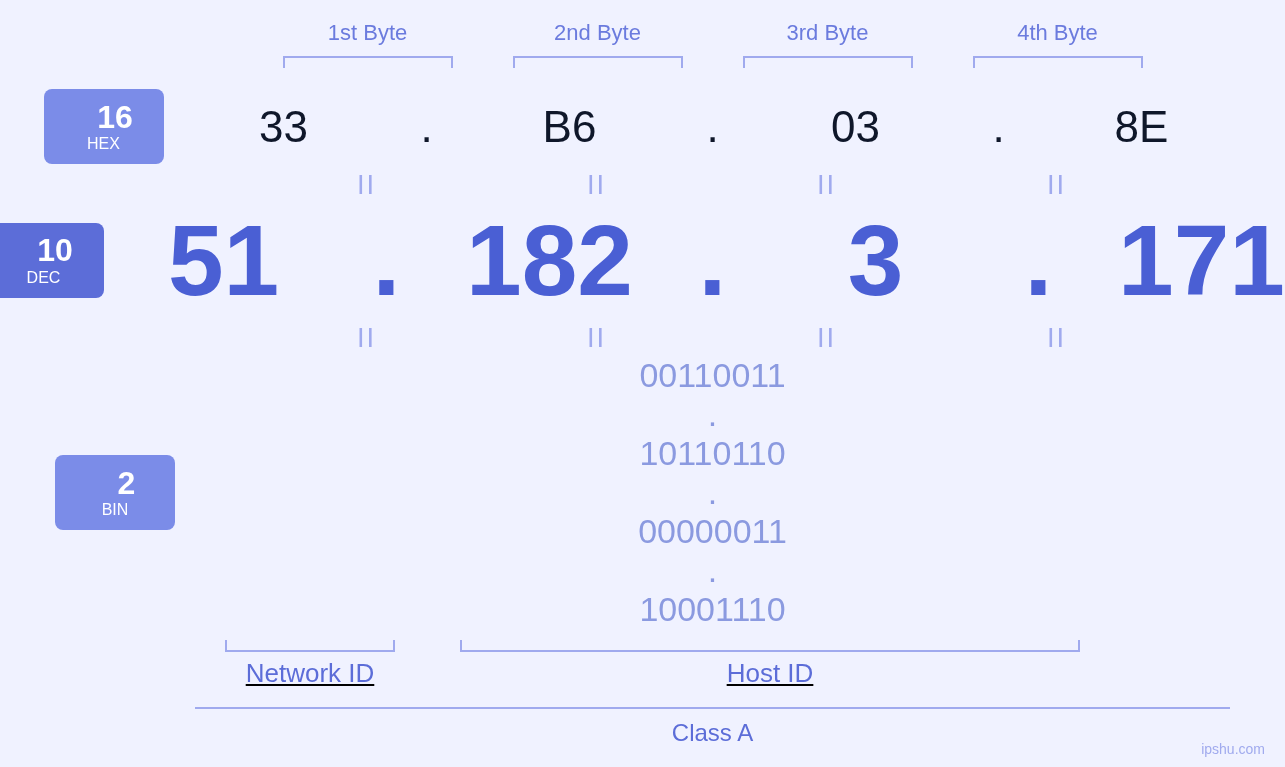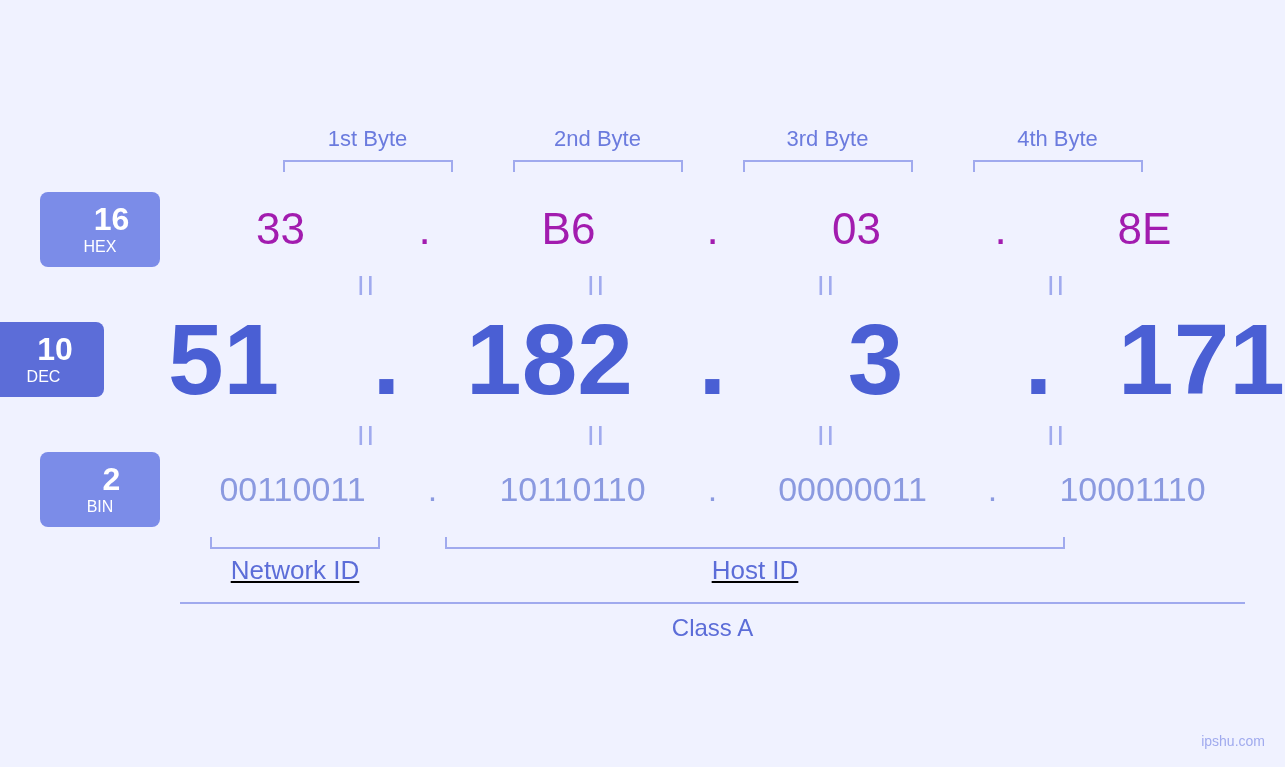--- a/index.html
+++ b/index.html
@@ -22,8 +22,8 @@
       display: flex;
       flex-direction: column;
       align-items: center;
-      justify-content: center;
-      padding: 20px 40px;
+      justify-content: space-between;
+      padding: 20px 55px;
     }
 
     

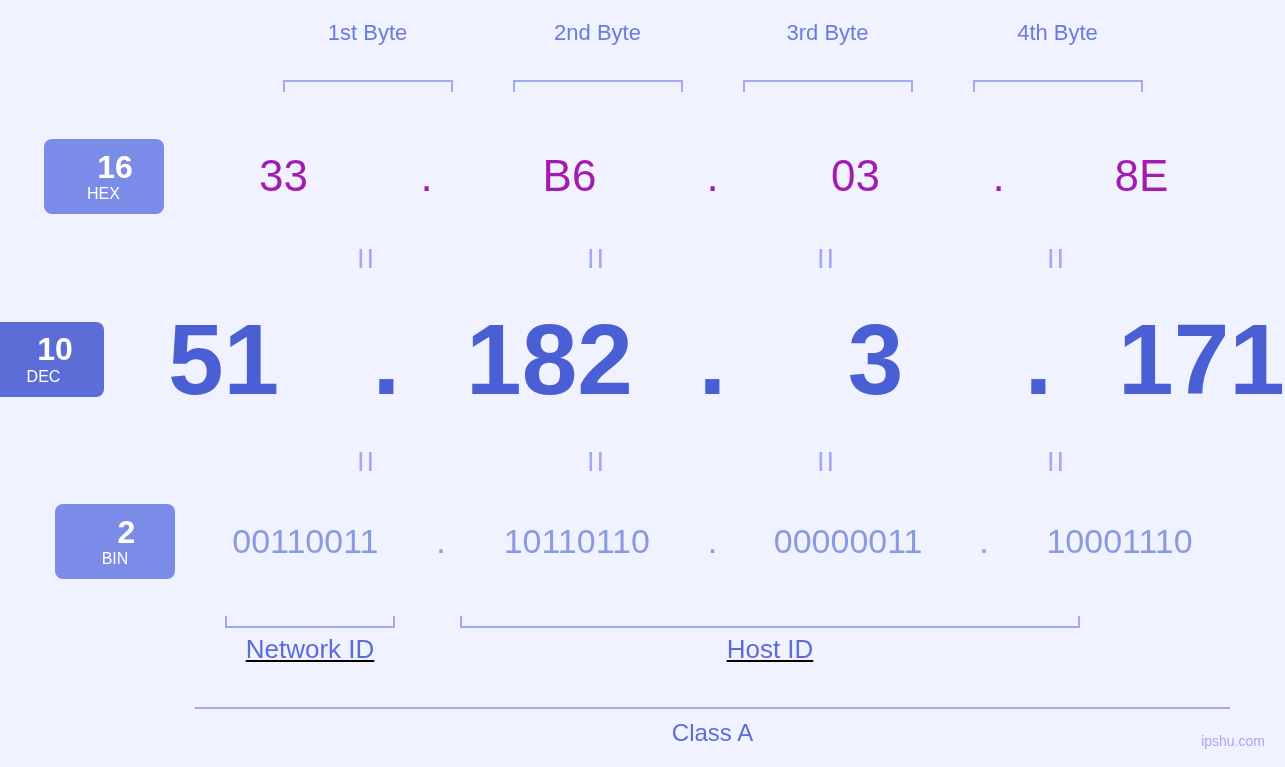--- a/index.html
+++ b/index.html
@@ -103,7 +103,7 @@
 
     
     .hex-row .label-badge { background-color: #7b8ce8; }
-    .hex-row .number-row-values { font-size: 44px; color: #a21caf; font-weight: 300; gap: 28px; }
+    .hex-row .number-row-values { font-size: 44px; color: #0f172a; font-weight: 300; gap: 28px; }
 
     
     .dec-row .label-badge { background-color: #5c6dd8; }

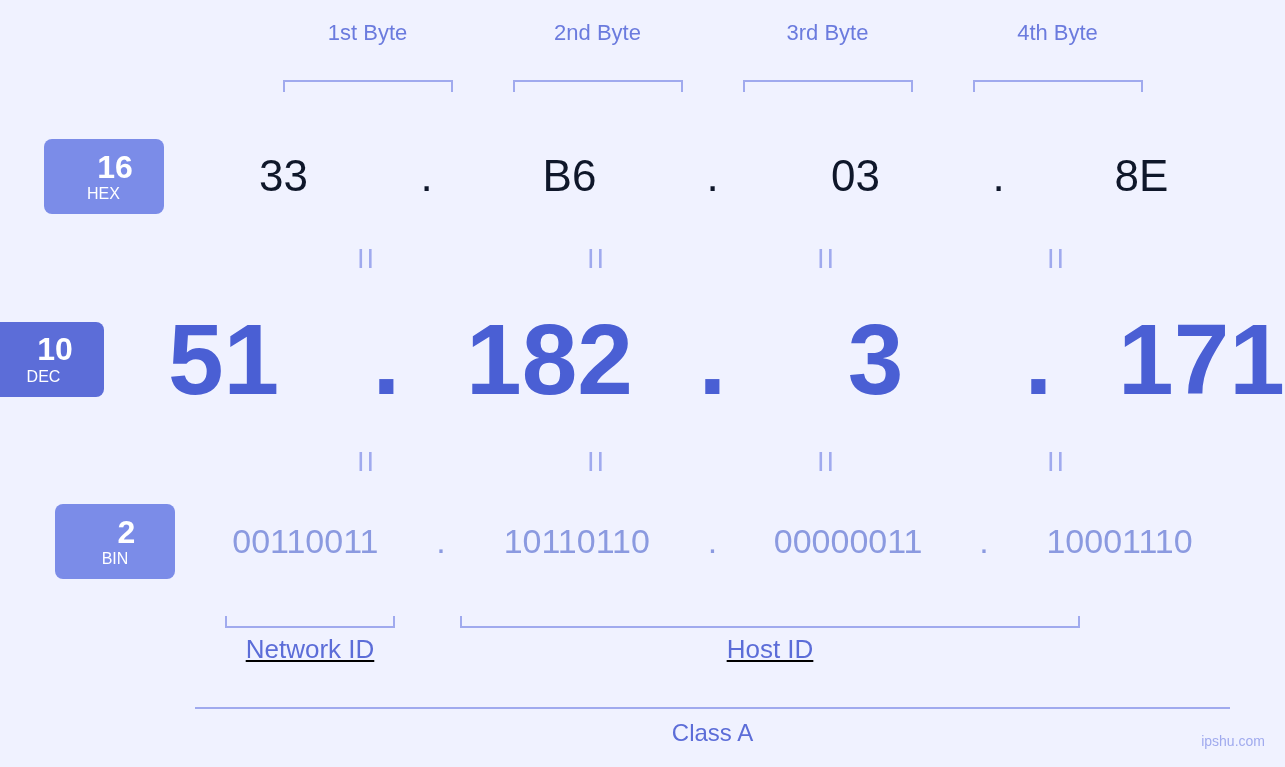--- a/index.html
+++ b/index.html
@@ -317,7 +317,7 @@
       <span class="base-num">2</span>
       <span class="base-text">BIN</span>
     </div>
-    <div class="number-row-values bin-row" style="font-size:34px; color:#8b9ae0; font-weight:300;">
+    <div class="number-row-values bin-row" style="font-size:34px; color:#8b9ae0; font-weight:300;flex-direction:column;">
       <span class="byte-value">00110011</span>
       <span class="dot-sep">.</span>
       <span class="byte-value">10110110</span>

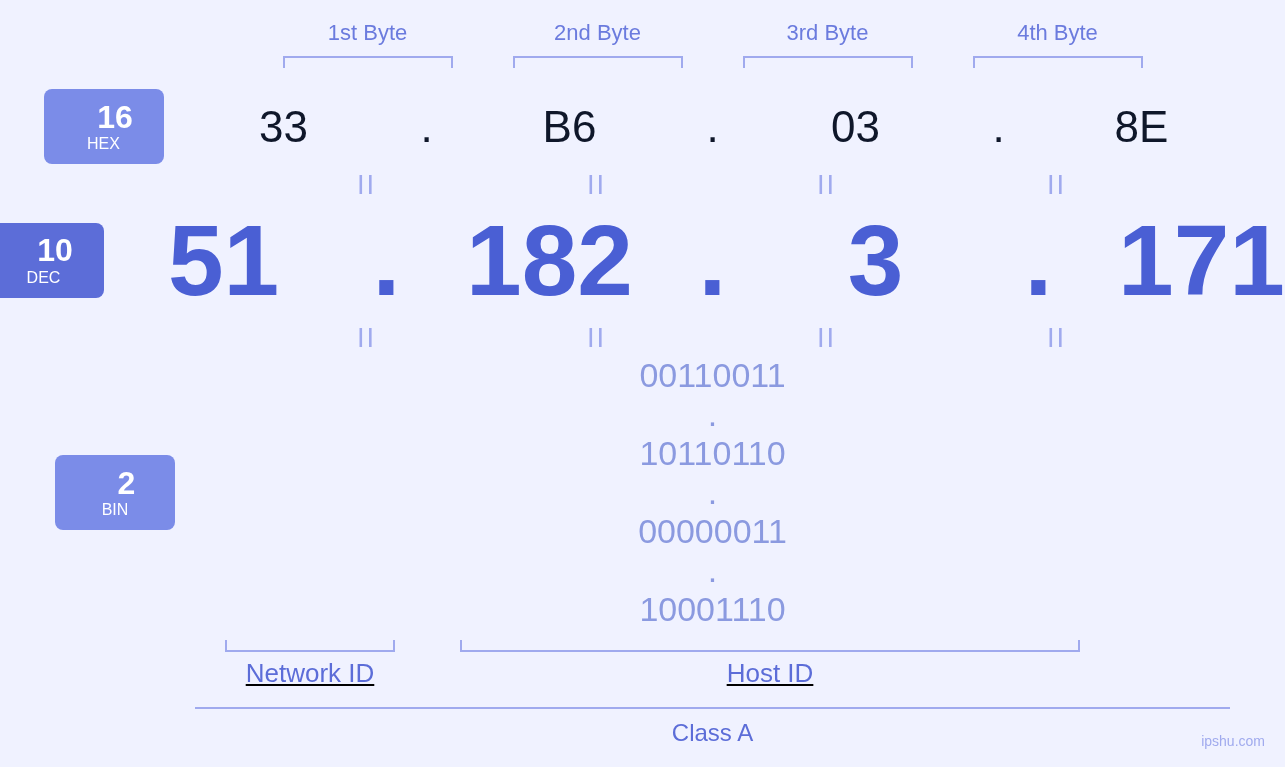--- a/index.html
+++ b/index.html
@@ -226,7 +226,7 @@
     
     .watermark {
       position: absolute;
-      bottom: 18px;
+      bottom: 10px;
       right: 20px;
       color: #a0aaee;
       font-size: 14px;

